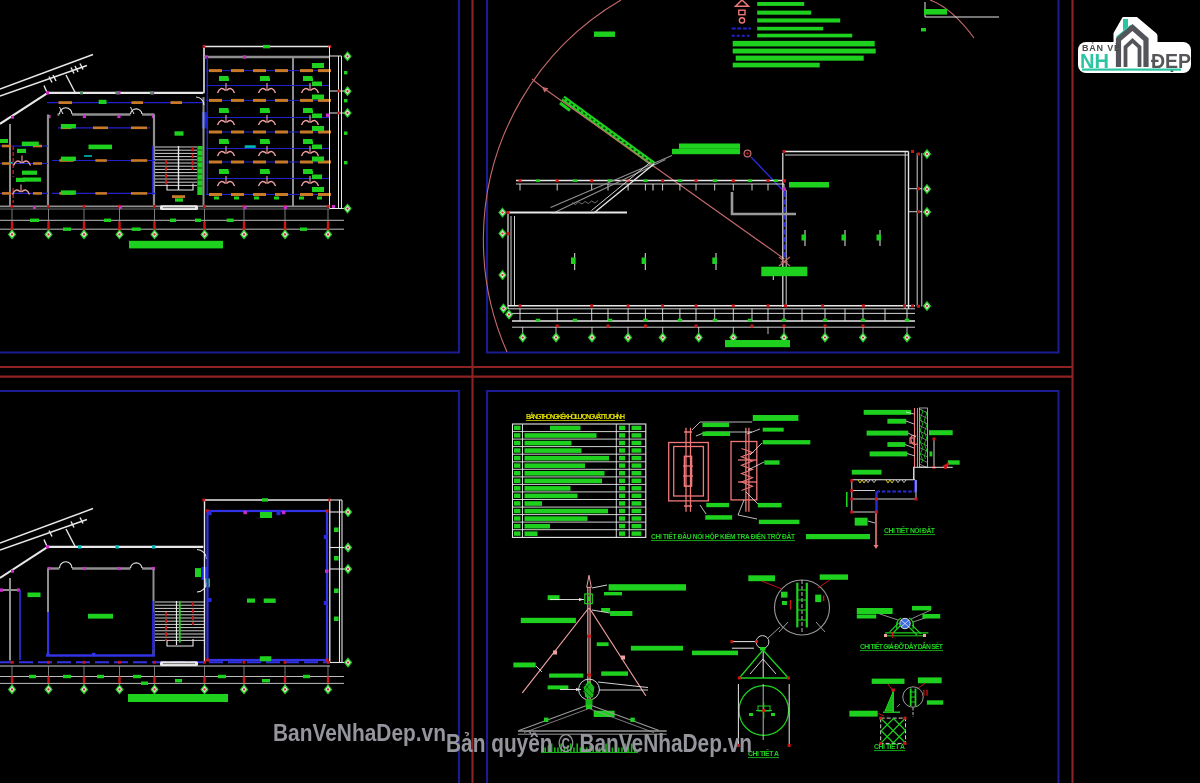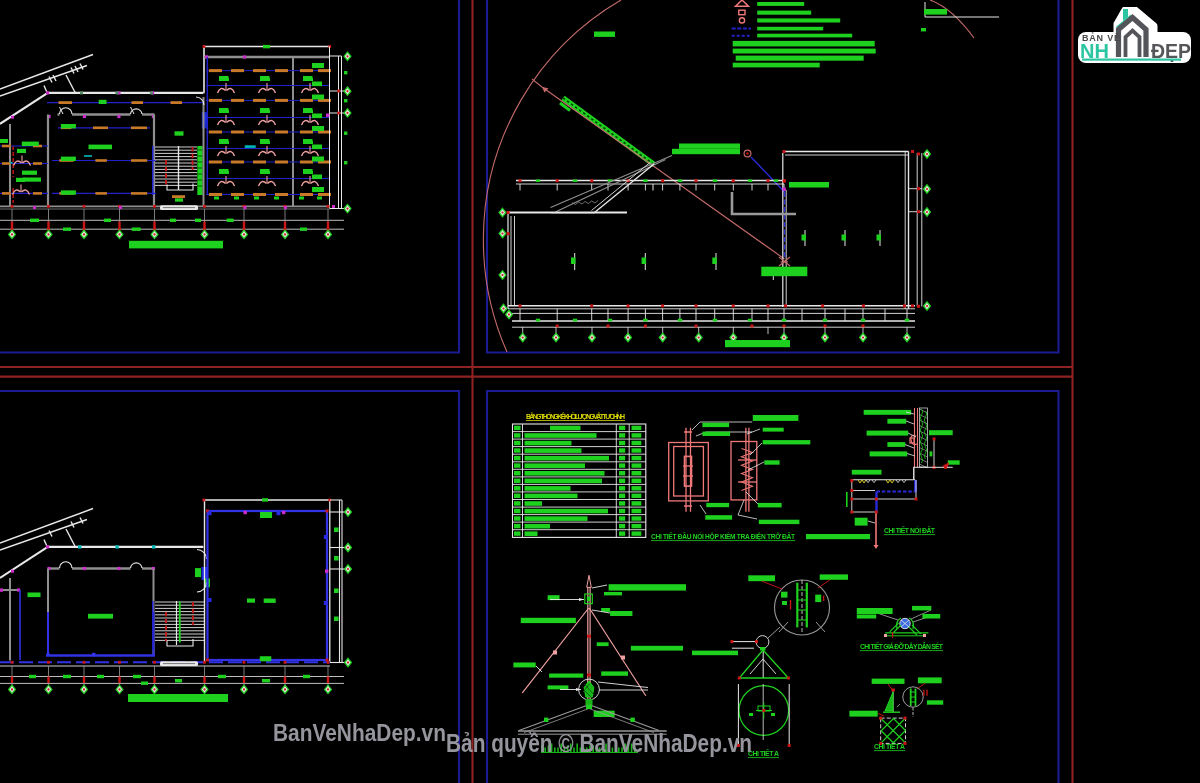--- a/index.html
+++ b/index.html
@@ -1615,7 +1615,7 @@
 </g>
 </svg>
 
-<div style="position:absolute;left:1077px;top:7px;width:116px;height:57px">
+<div style="position:absolute;left:1077px;top:17px;width:116px;height:57px">
 <svg width="116" height="57" viewBox="0 0 116 57">
 <path d="M48,3 L58,3 L77,19 L77,49 L40,49 L40,17 Z" fill="#ffffff" stroke="#ffffff" stroke-width="7" stroke-linejoin="round"></path>
 <rect x="1" y="25" width="113" height="31" rx="8" fill="#ffffff"></rect>

